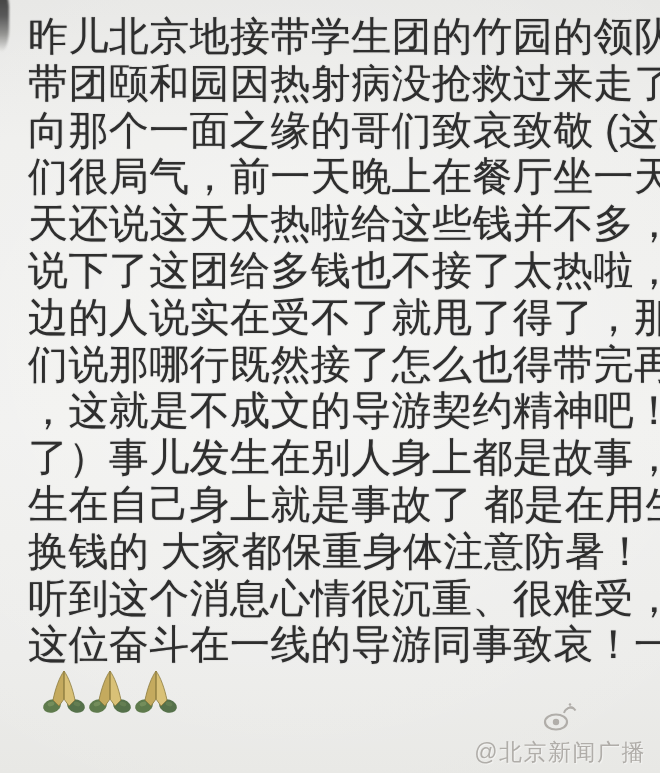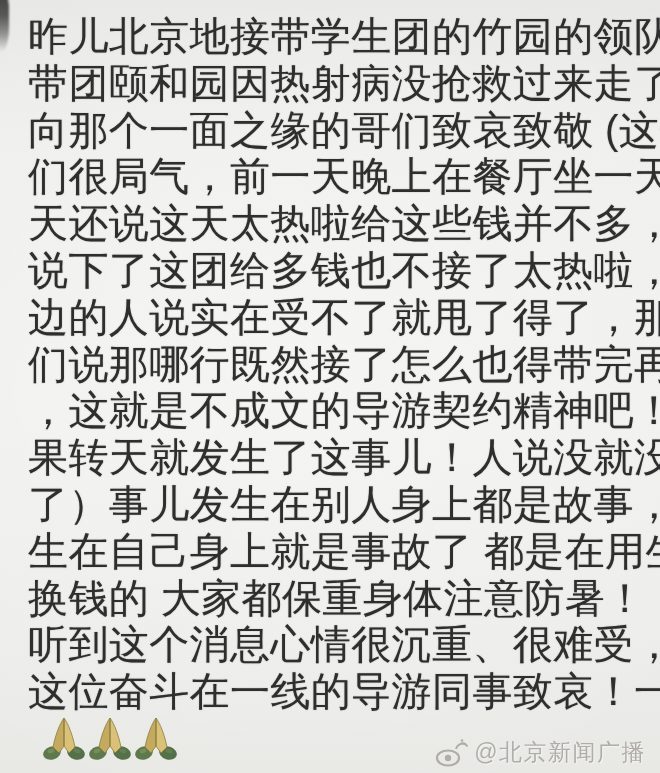--- a/index.html
+++ b/index.html
@@ -93,7 +93,6 @@
     <div class="text-line">边的人说实在受不了就甩了得了，那哥</div>
     <div class="text-line">们说那哪行既然接了怎么也得带完再说</div>
     <div class="text-line">，这就是不成文的导游契约精神吧！结</div>
-    <div class="text-line">果转天就发生了这事儿！人说没就没</div>
     <div class="text-line">了）事儿发生在别人身上都是故事，发</div>
     <div class="text-line">生在自己身上就是事故了 都是在用生命</div>
     <div class="text-line">换钱的 大家都保重身体注意防暑！！！</div>

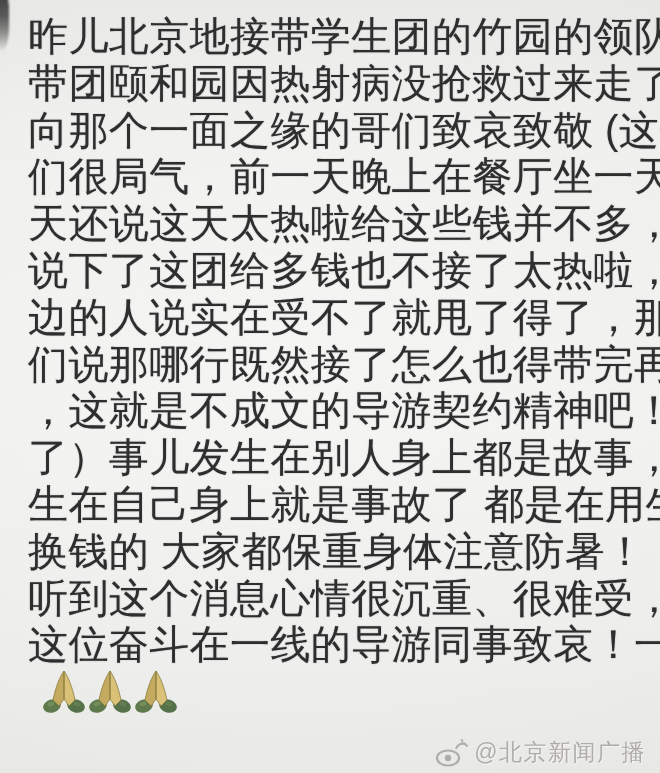--- a/index.html
+++ b/index.html
@@ -68,6 +68,7 @@
     font-size: 23px;
     letter-spacing: 1.5px;
     text-shadow: 1px 1px 1px rgba(255,255,255,0.7);
+    flex-direction: column;
   }
   .weibo-logo {
     display: inline-block;

